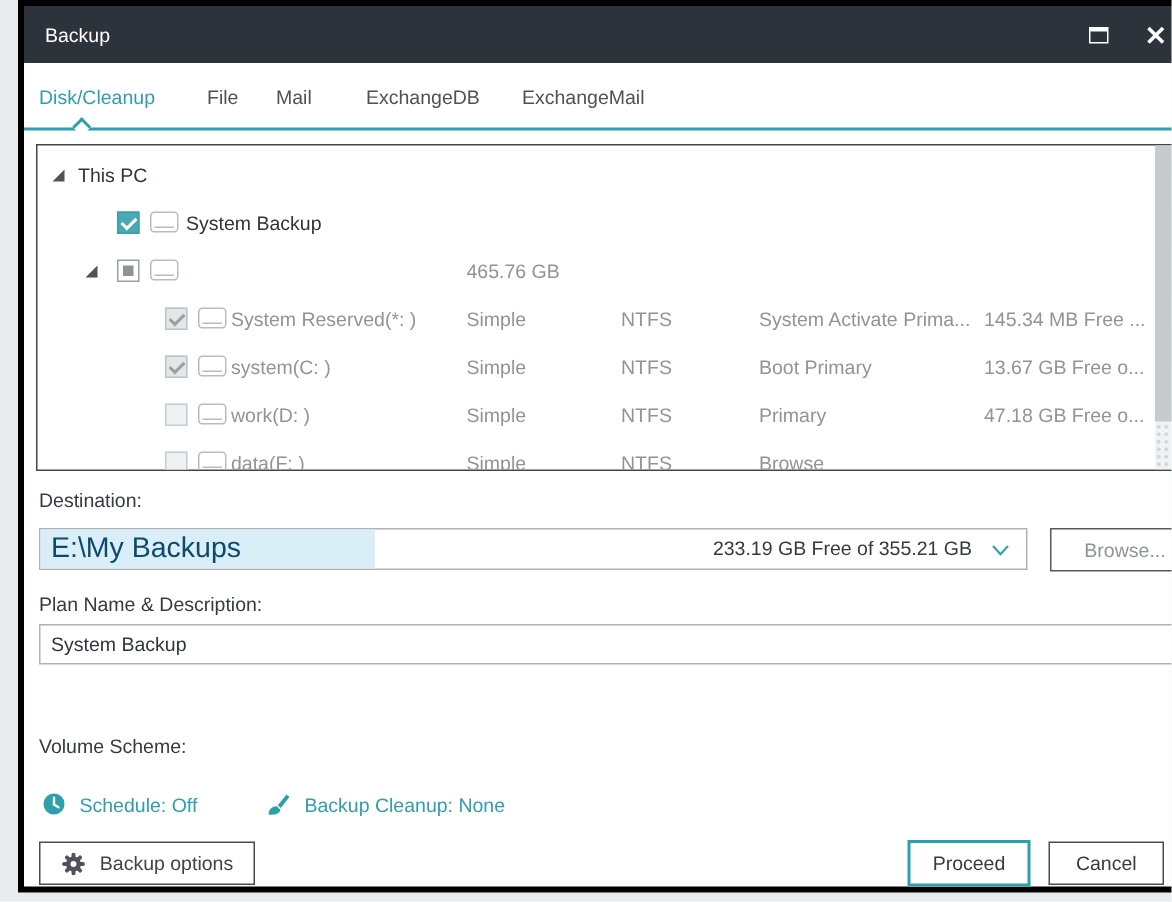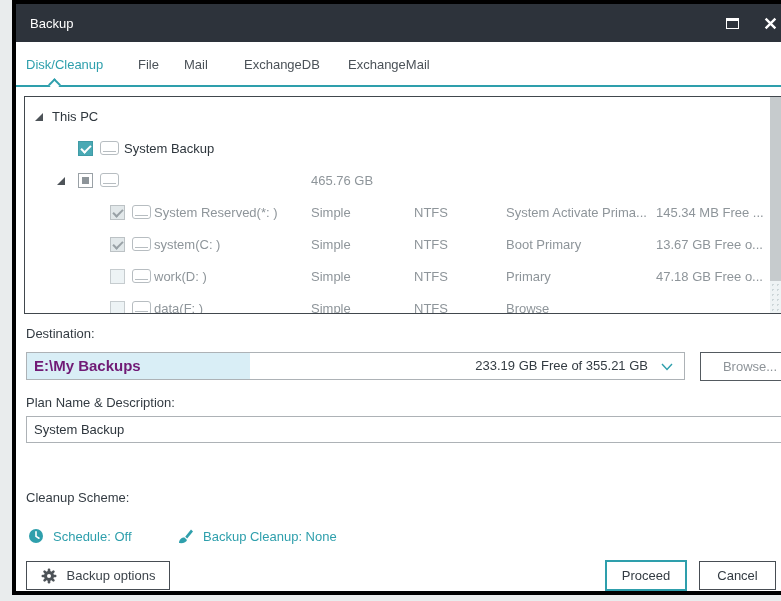--- a/index.html
+++ b/index.html
@@ -58,7 +58,7 @@
   .dest-combo { position:absolute; left:10px; top:348px; width:659px; height:28px;
                 border:1px solid #adb2b6; background:#fff; cursor:pointer; }
   .dest-usage-fill { position:absolute; left:0; top:0; bottom:0; width:34%; background:#d9eef6; }
-  .dest-path { position:absolute; left:7px; top:0; line-height:26px; font-size:15px; color:#701a75;font-weight:bold; }
+  .dest-path { position:absolute; left:7px; top:0; line-height:26px; font-size:19px; color:#0c4a6e; }
   .dest-free { position:absolute; right:36px; top:0; line-height:26px; font-size:13px; color:#333b42; }
   .dest-chevron { position:absolute; right:11px; top:10px; }
 

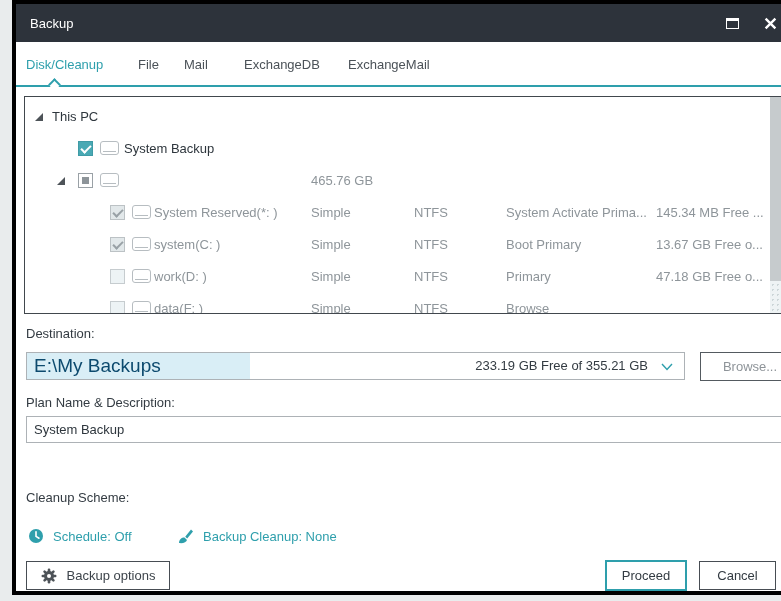--- a/index.html
+++ b/index.html
@@ -196,7 +196,7 @@
     <div class="form-label" style="top:391px">Plan Name &amp; Description:</div>
     <div class="text-input" style="top:412px">System Backup</div>
 
-    <div class="form-label" style="top:486px">Cleanup Scheme:</div>
+    <div class="form-label" style="top:486px">Volume Scheme:</div>
     <div class="scheme-row">
       <div class="scheme-link" style="left:162px">
         <svg width="16" height="16" viewBox="0 0 16 16">

